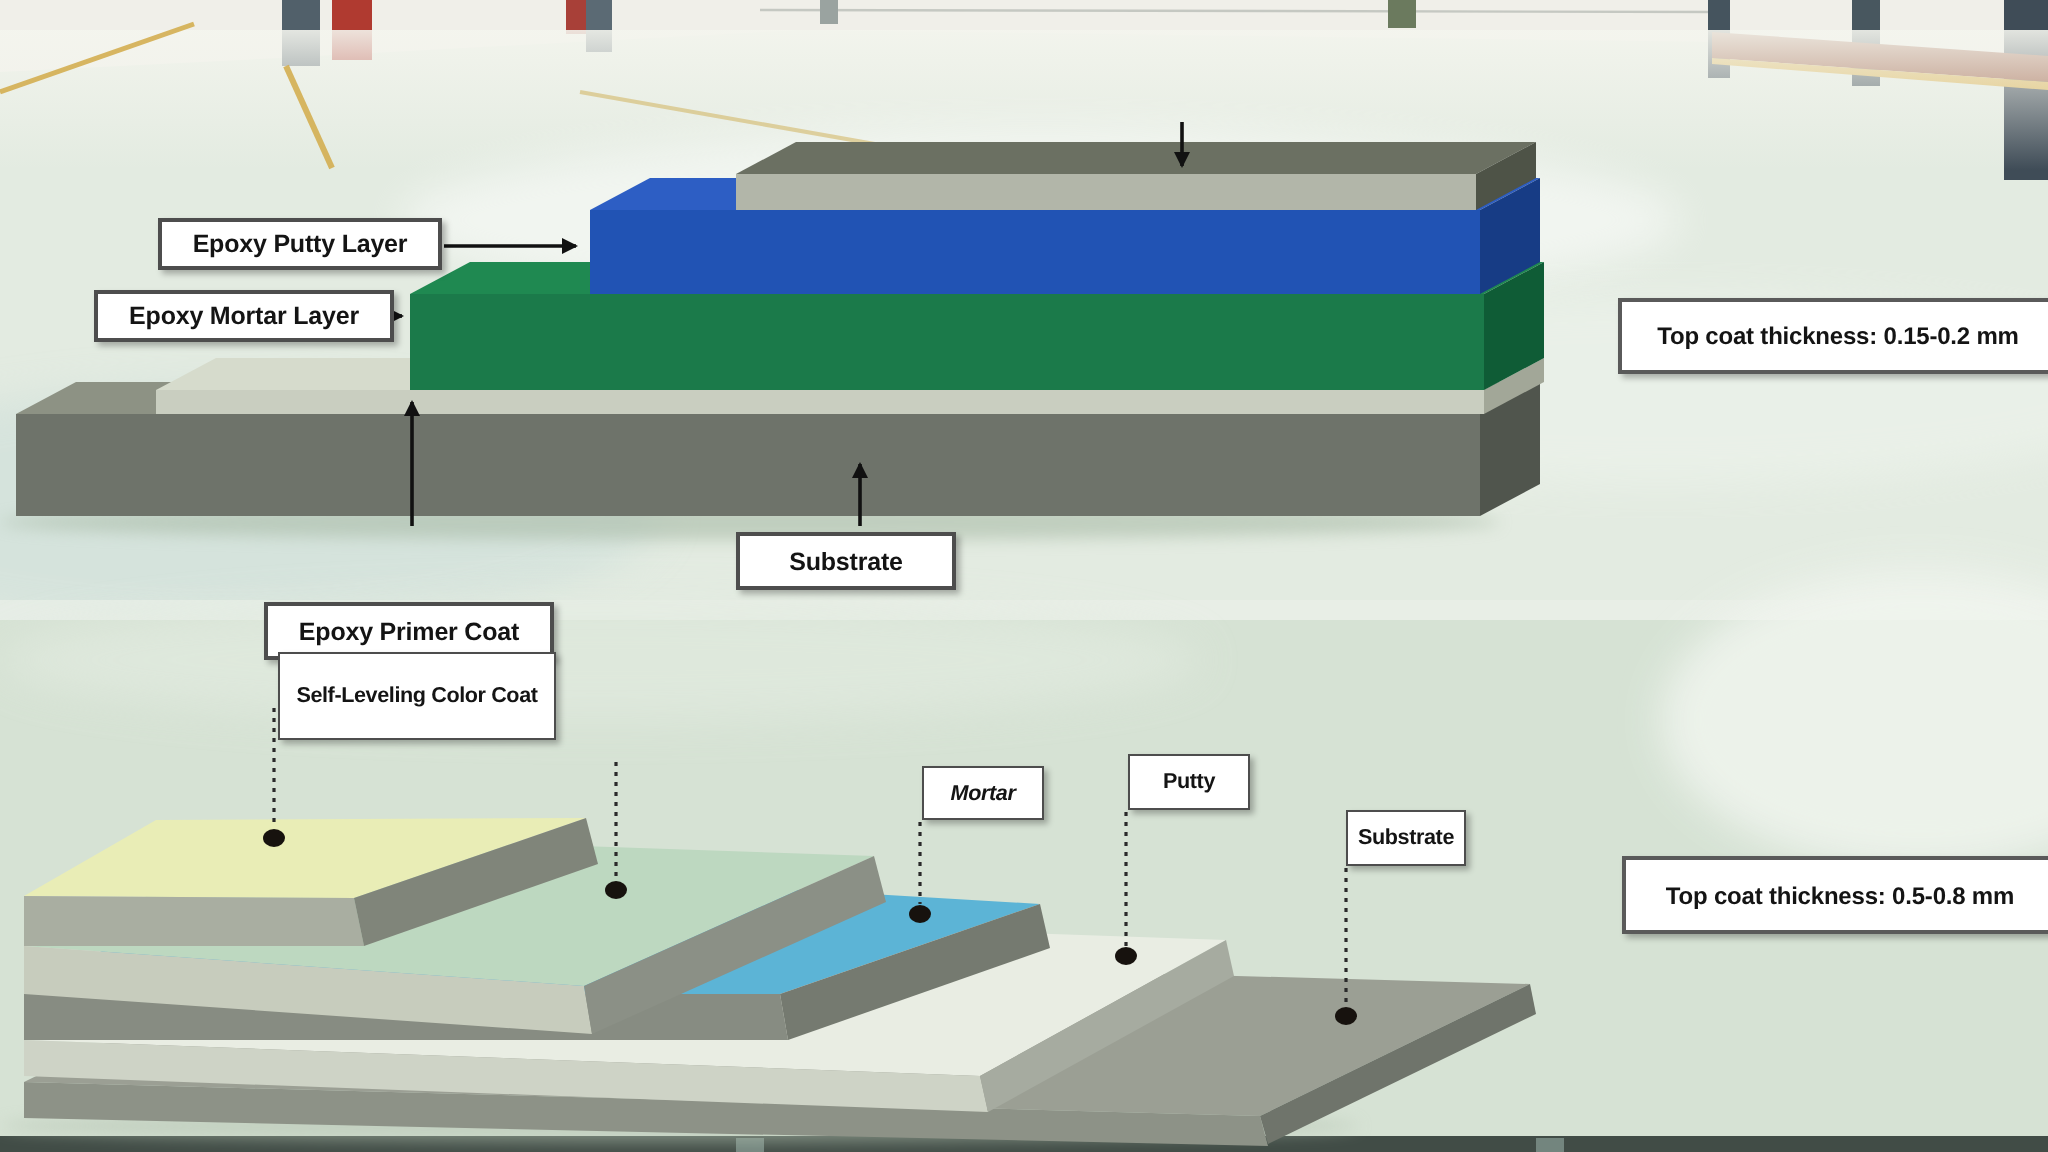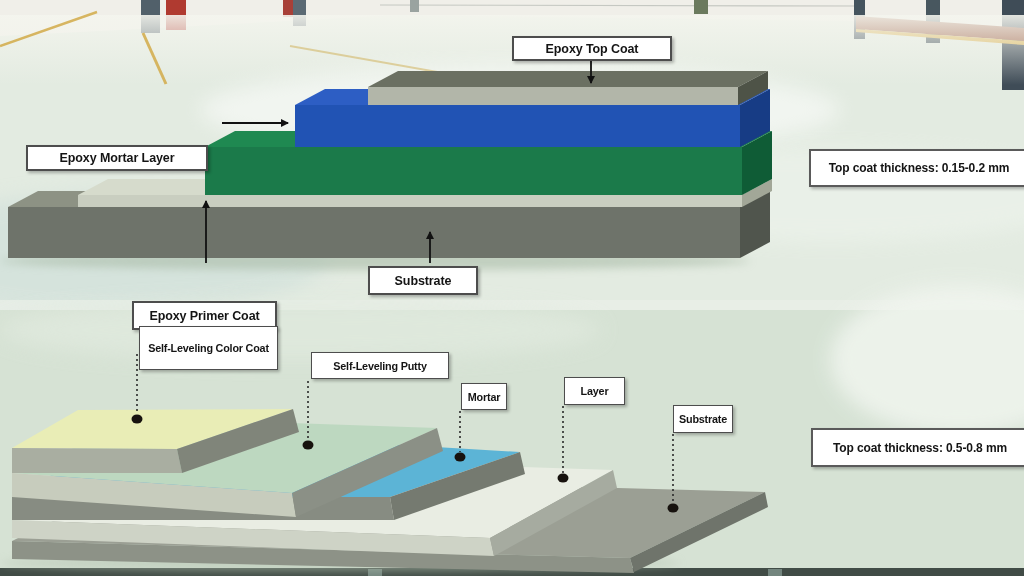--- a/index.html
+++ b/index.html
@@ -144,7 +144,6 @@
   </g>
 </svg>
 
-<div class="callout lbl-md" style="left:512px;top:36px;width:160px;height:25px;">Epoxy Top Coat</div>
 <div class="callout lbl-md" style="left:26px;top:145px;width:182px;height:26px;">Epoxy Mortar Layer</div>
 <div class="callout lbl-md" style="left:132px;top:265px;width:145px;height:29px;margin-top:36px;">Epoxy Primer Coat</div>
 <div class="callout lbl-md" style="left:368px;top:266px;width:110px;height:29px;">Substrate</div>

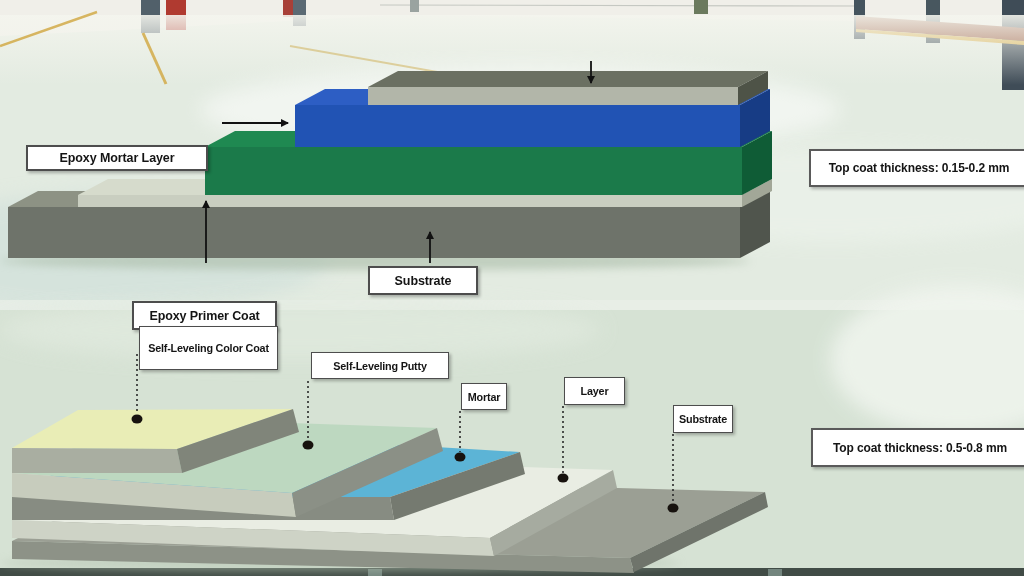--- a/index.html
+++ b/index.html
@@ -144,6 +144,7 @@
   </g>
 </svg>
 
+<div class="callout lbl-md" style="left:79px;top:109px;width:142px;height:26px;">Epoxy Putty Layer</div>
 <div class="callout lbl-md" style="left:26px;top:145px;width:182px;height:26px;">Epoxy Mortar Layer</div>
 <div class="callout lbl-md" style="left:132px;top:265px;width:145px;height:29px;margin-top:36px;">Epoxy Primer Coat</div>
 <div class="callout lbl-md" style="left:368px;top:266px;width:110px;height:29px;">Substrate</div>

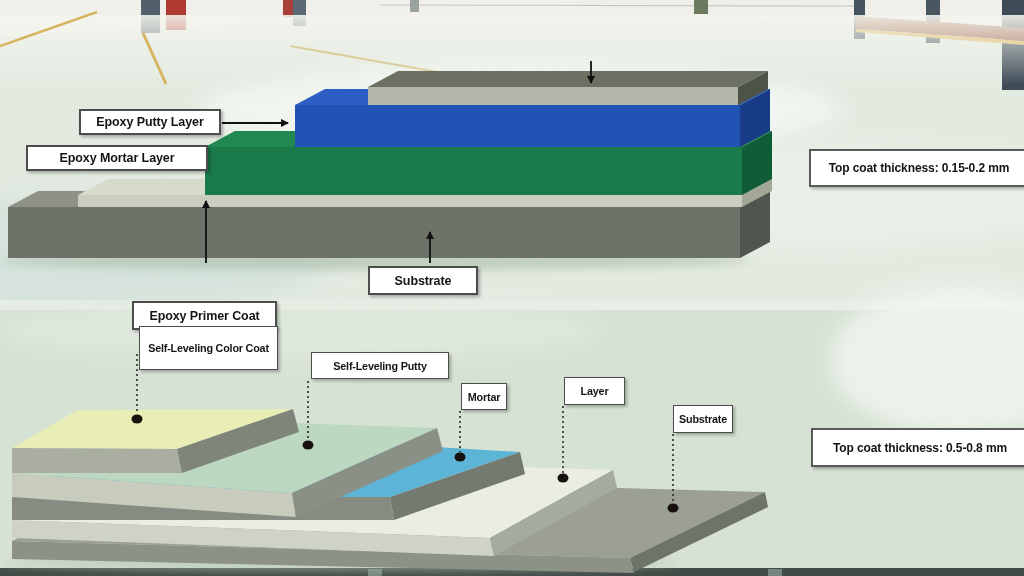--- a/index.html
+++ b/index.html
@@ -145,7 +145,7 @@
 </svg>
 
 <div class="callout lbl-md" style="left:79px;top:109px;width:142px;height:26px;">Epoxy Putty Layer</div>
-<div class="callout lbl-md" style="left:26px;top:145px;width:182px;height:26px;">Epoxy Mortar Layer</div>
+<div class="callout lbl-md" style="left:47px;top:145px;width:150px;height:26px;">Epoxy Mortar Layer</div>
 <div class="callout lbl-md" style="left:132px;top:265px;width:145px;height:29px;margin-top:36px;">Epoxy Primer Coat</div>
 <div class="callout lbl-md" style="left:368px;top:266px;width:110px;height:29px;">Substrate</div>
 <div class="callout lbl-note" style="left:809px;top:149px;width:220px;height:38px;">Top coat thickness: 0.15-0.2 mm</div>

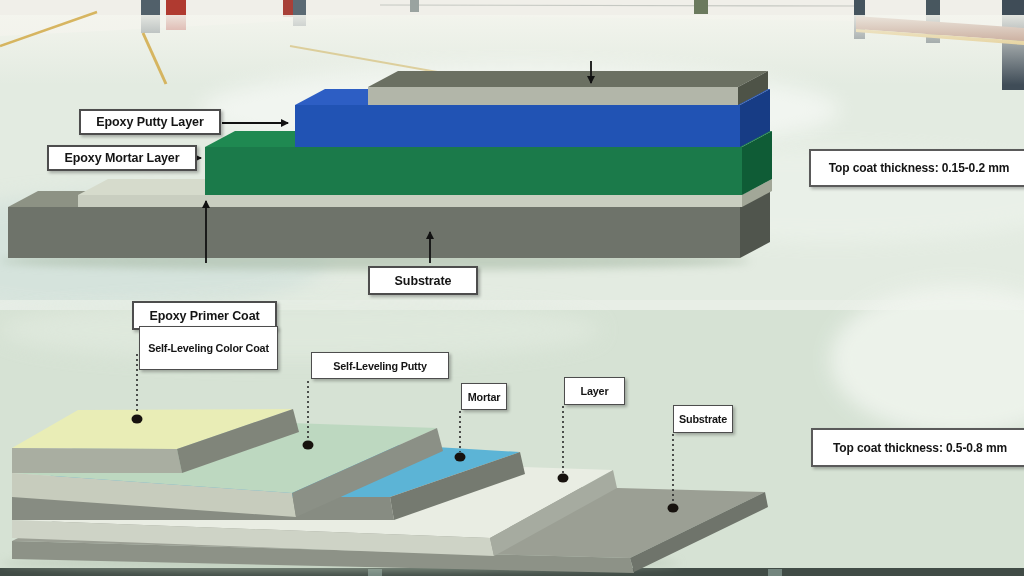--- a/index.html
+++ b/index.html
@@ -151,7 +151,6 @@
 <div class="callout lbl-note" style="left:809px;top:149px;width:220px;height:38px;">Top coat thickness: 0.15-0.2 mm</div>
 
 <div class="callout lbl-sm" style="left:139px;top:326px;width:139px;height:44px;">Self-Leveling Color Coat</div>
-<div class="callout lbl-sm" style="left:311px;top:352px;width:138px;height:27px;">Self-Leveling Putty</div>
 <div class="callout lbl-sm" style="left:461px;top:383px;width:46px;height:27px;">Mortar</div>
 <div class="callout lbl-sm" style="left:564px;top:377px;width:61px;height:28px;">Layer</div>
 <div class="callout lbl-sm" style="left:673px;top:405px;width:60px;height:28px;">Substrate</div>

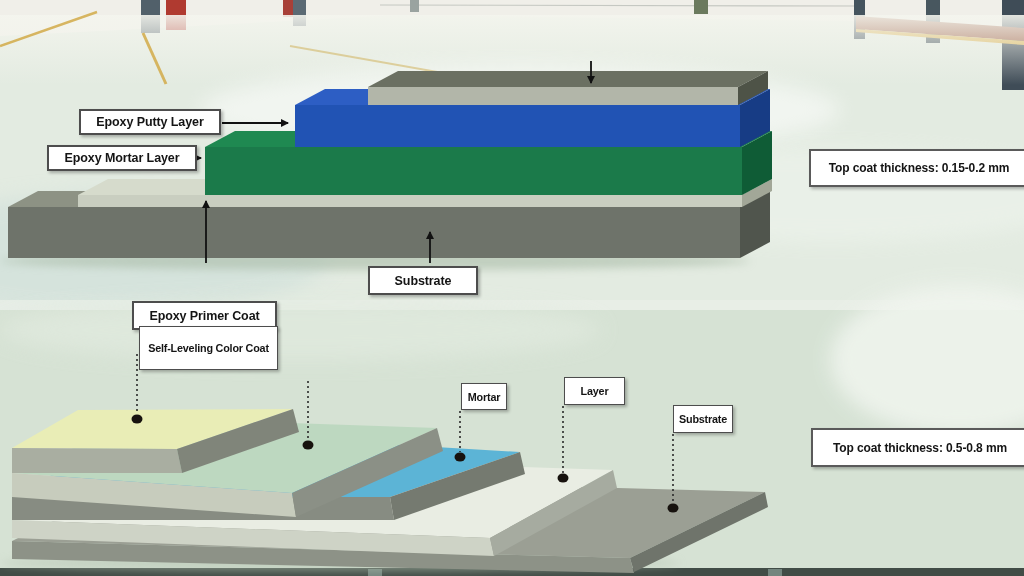--- a/index.html
+++ b/index.html
@@ -151,7 +151,7 @@
 <div class="callout lbl-note" style="left:809px;top:149px;width:220px;height:38px;">Top coat thickness: 0.15-0.2 mm</div>
 
 <div class="callout lbl-sm" style="left:139px;top:326px;width:139px;height:44px;">Self-Leveling Color Coat</div>
-<div class="callout lbl-sm" style="left:461px;top:383px;width:46px;height:27px;">Mortar</div>
+<div class="callout lbl-sm" style="left:461px;top:383px;width:61px;height:27px;font-style:italic;">Mortar</div>
 <div class="callout lbl-sm" style="left:564px;top:377px;width:61px;height:28px;">Layer</div>
 <div class="callout lbl-sm" style="left:673px;top:405px;width:60px;height:28px;">Substrate</div>
 <div class="callout lbl-note" style="left:811px;top:428px;width:218px;height:39px;">Top coat thickness: 0.5-0.8 mm</div>

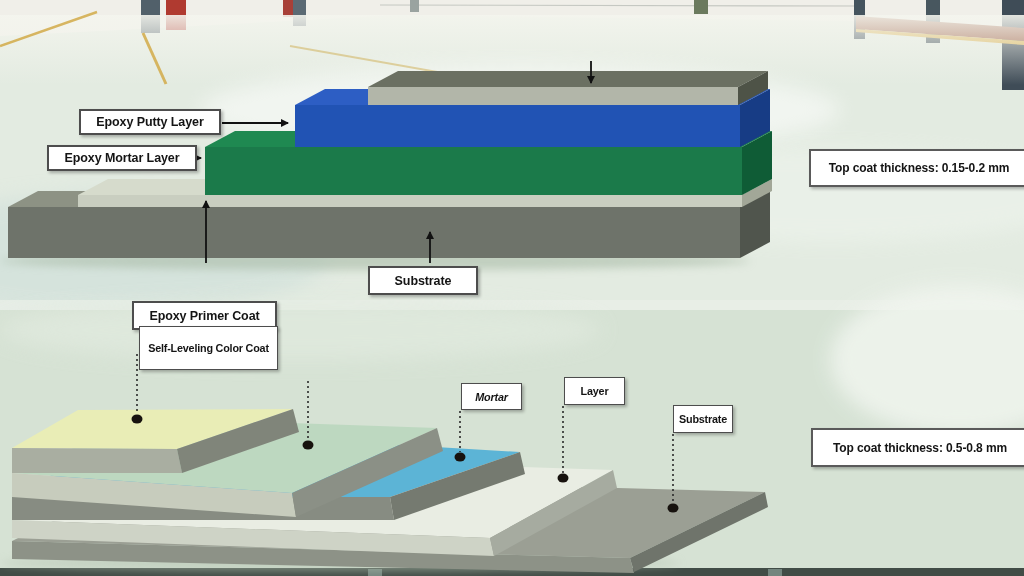--- a/index.html
+++ b/index.html
@@ -152,7 +152,7 @@
 
 <div class="callout lbl-sm" style="left:139px;top:326px;width:139px;height:44px;">Self-Leveling Color Coat</div>
 <div class="callout lbl-sm" style="left:461px;top:383px;width:61px;height:27px;font-style:italic;">Mortar</div>
-<div class="callout lbl-sm" style="left:564px;top:377px;width:61px;height:28px;">Layer</div>
+<div class="callout lbl-sm" style="left:564px;top:377px;width:61px;height:28px;">Putty</div>
 <div class="callout lbl-sm" style="left:673px;top:405px;width:60px;height:28px;">Substrate</div>
 <div class="callout lbl-note" style="left:811px;top:428px;width:218px;height:39px;">Top coat thickness: 0.5-0.8 mm</div>
 

